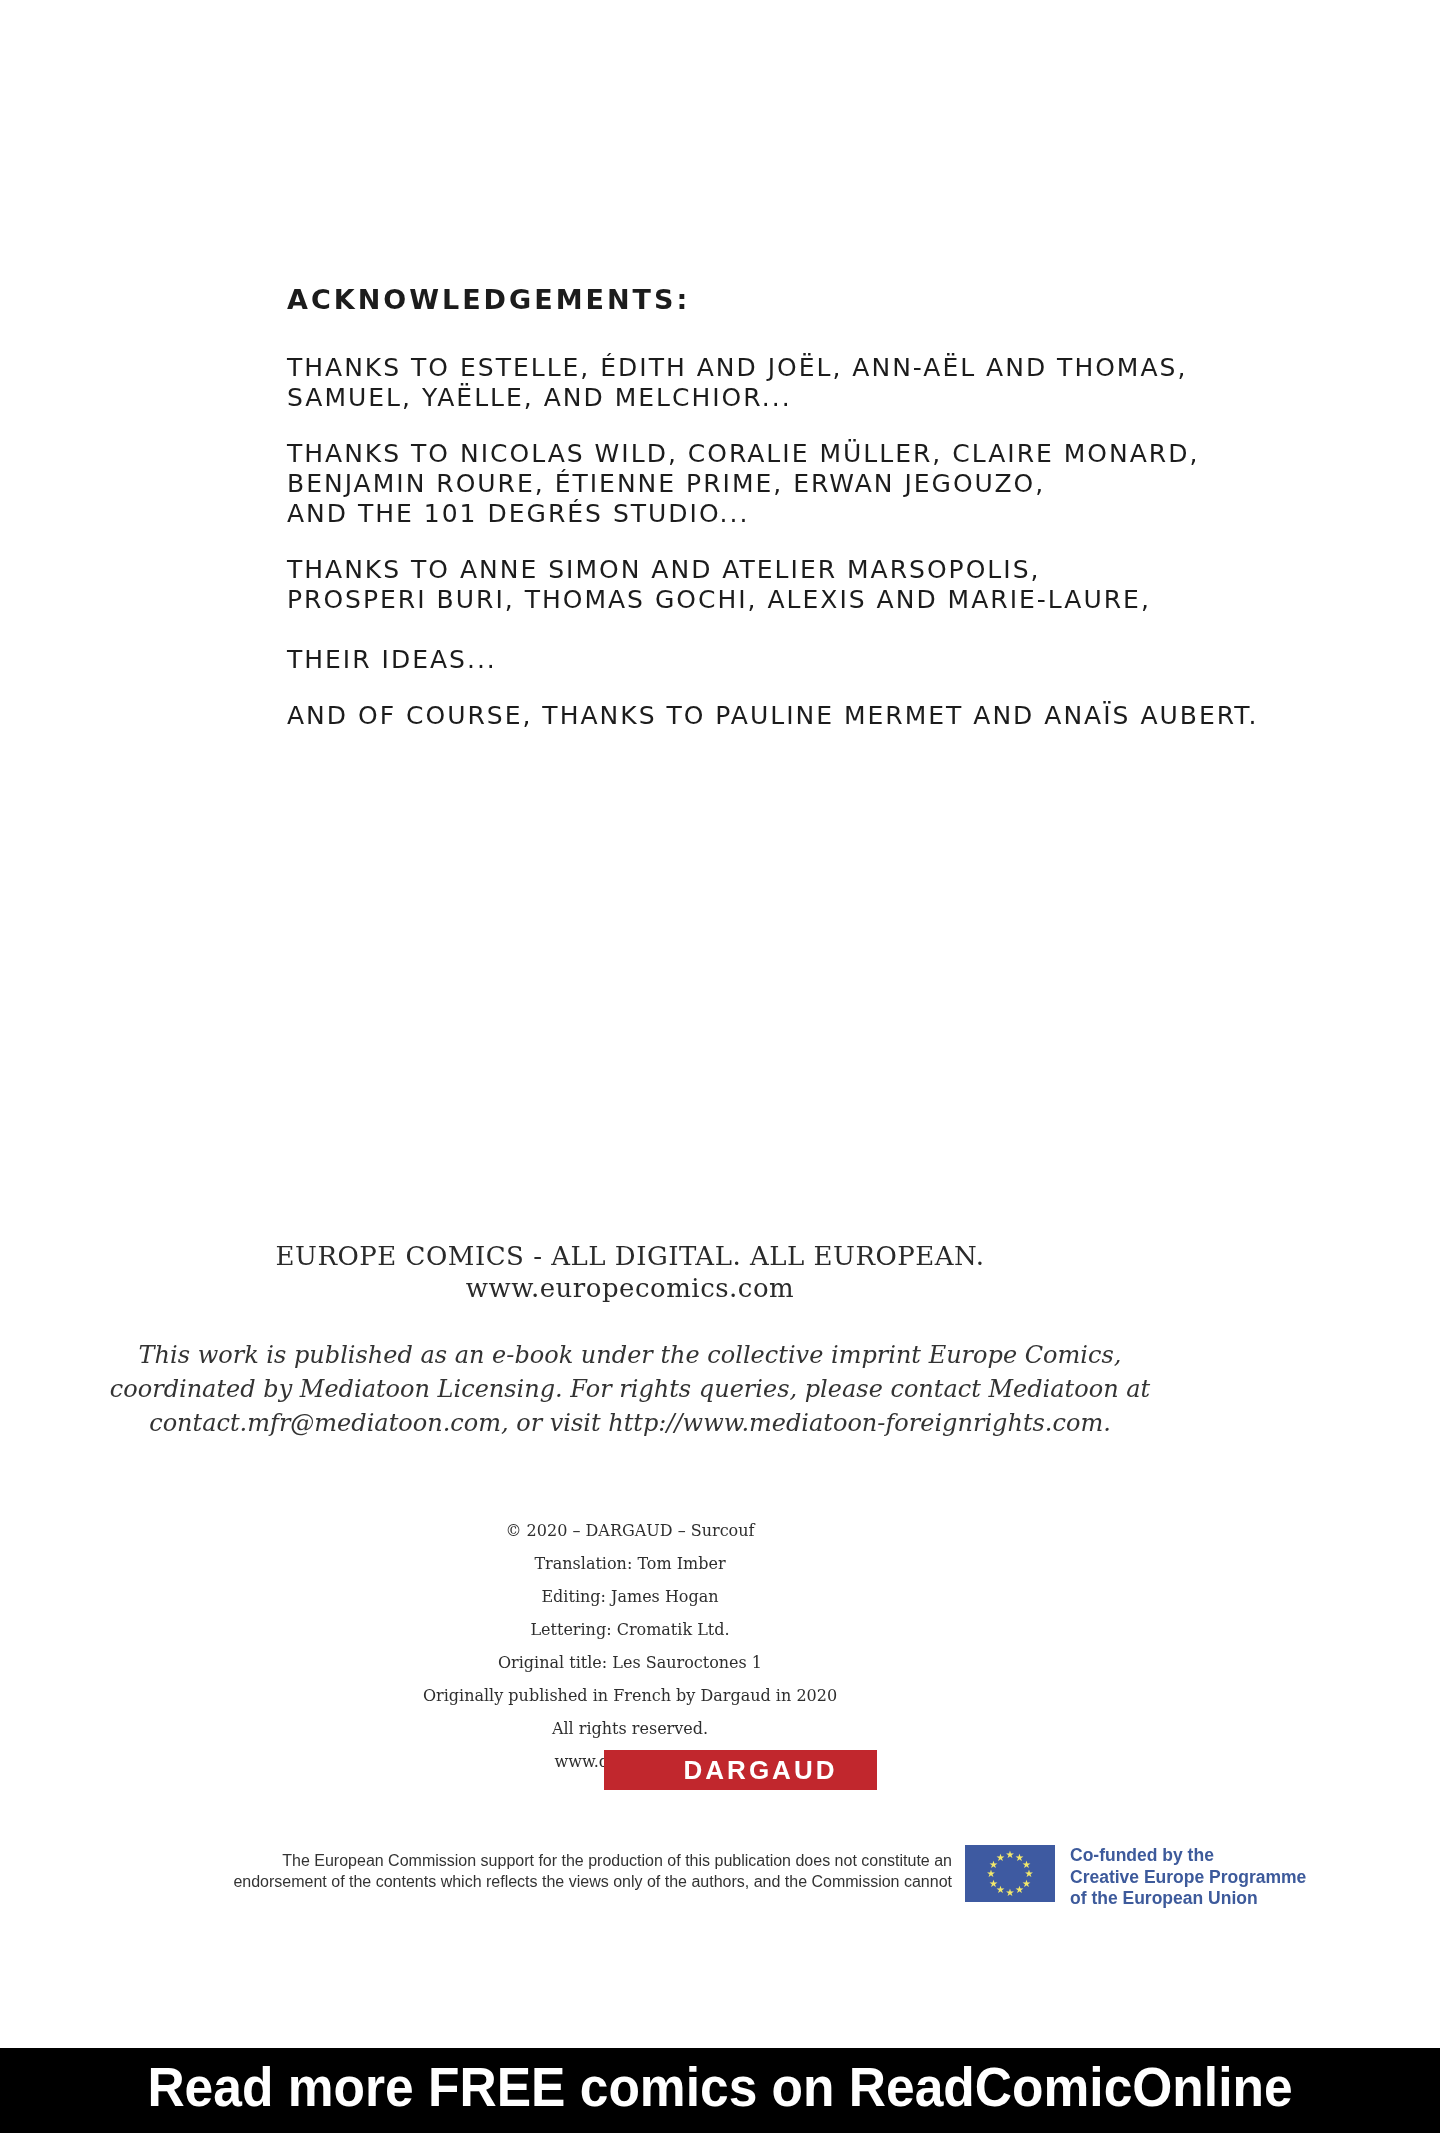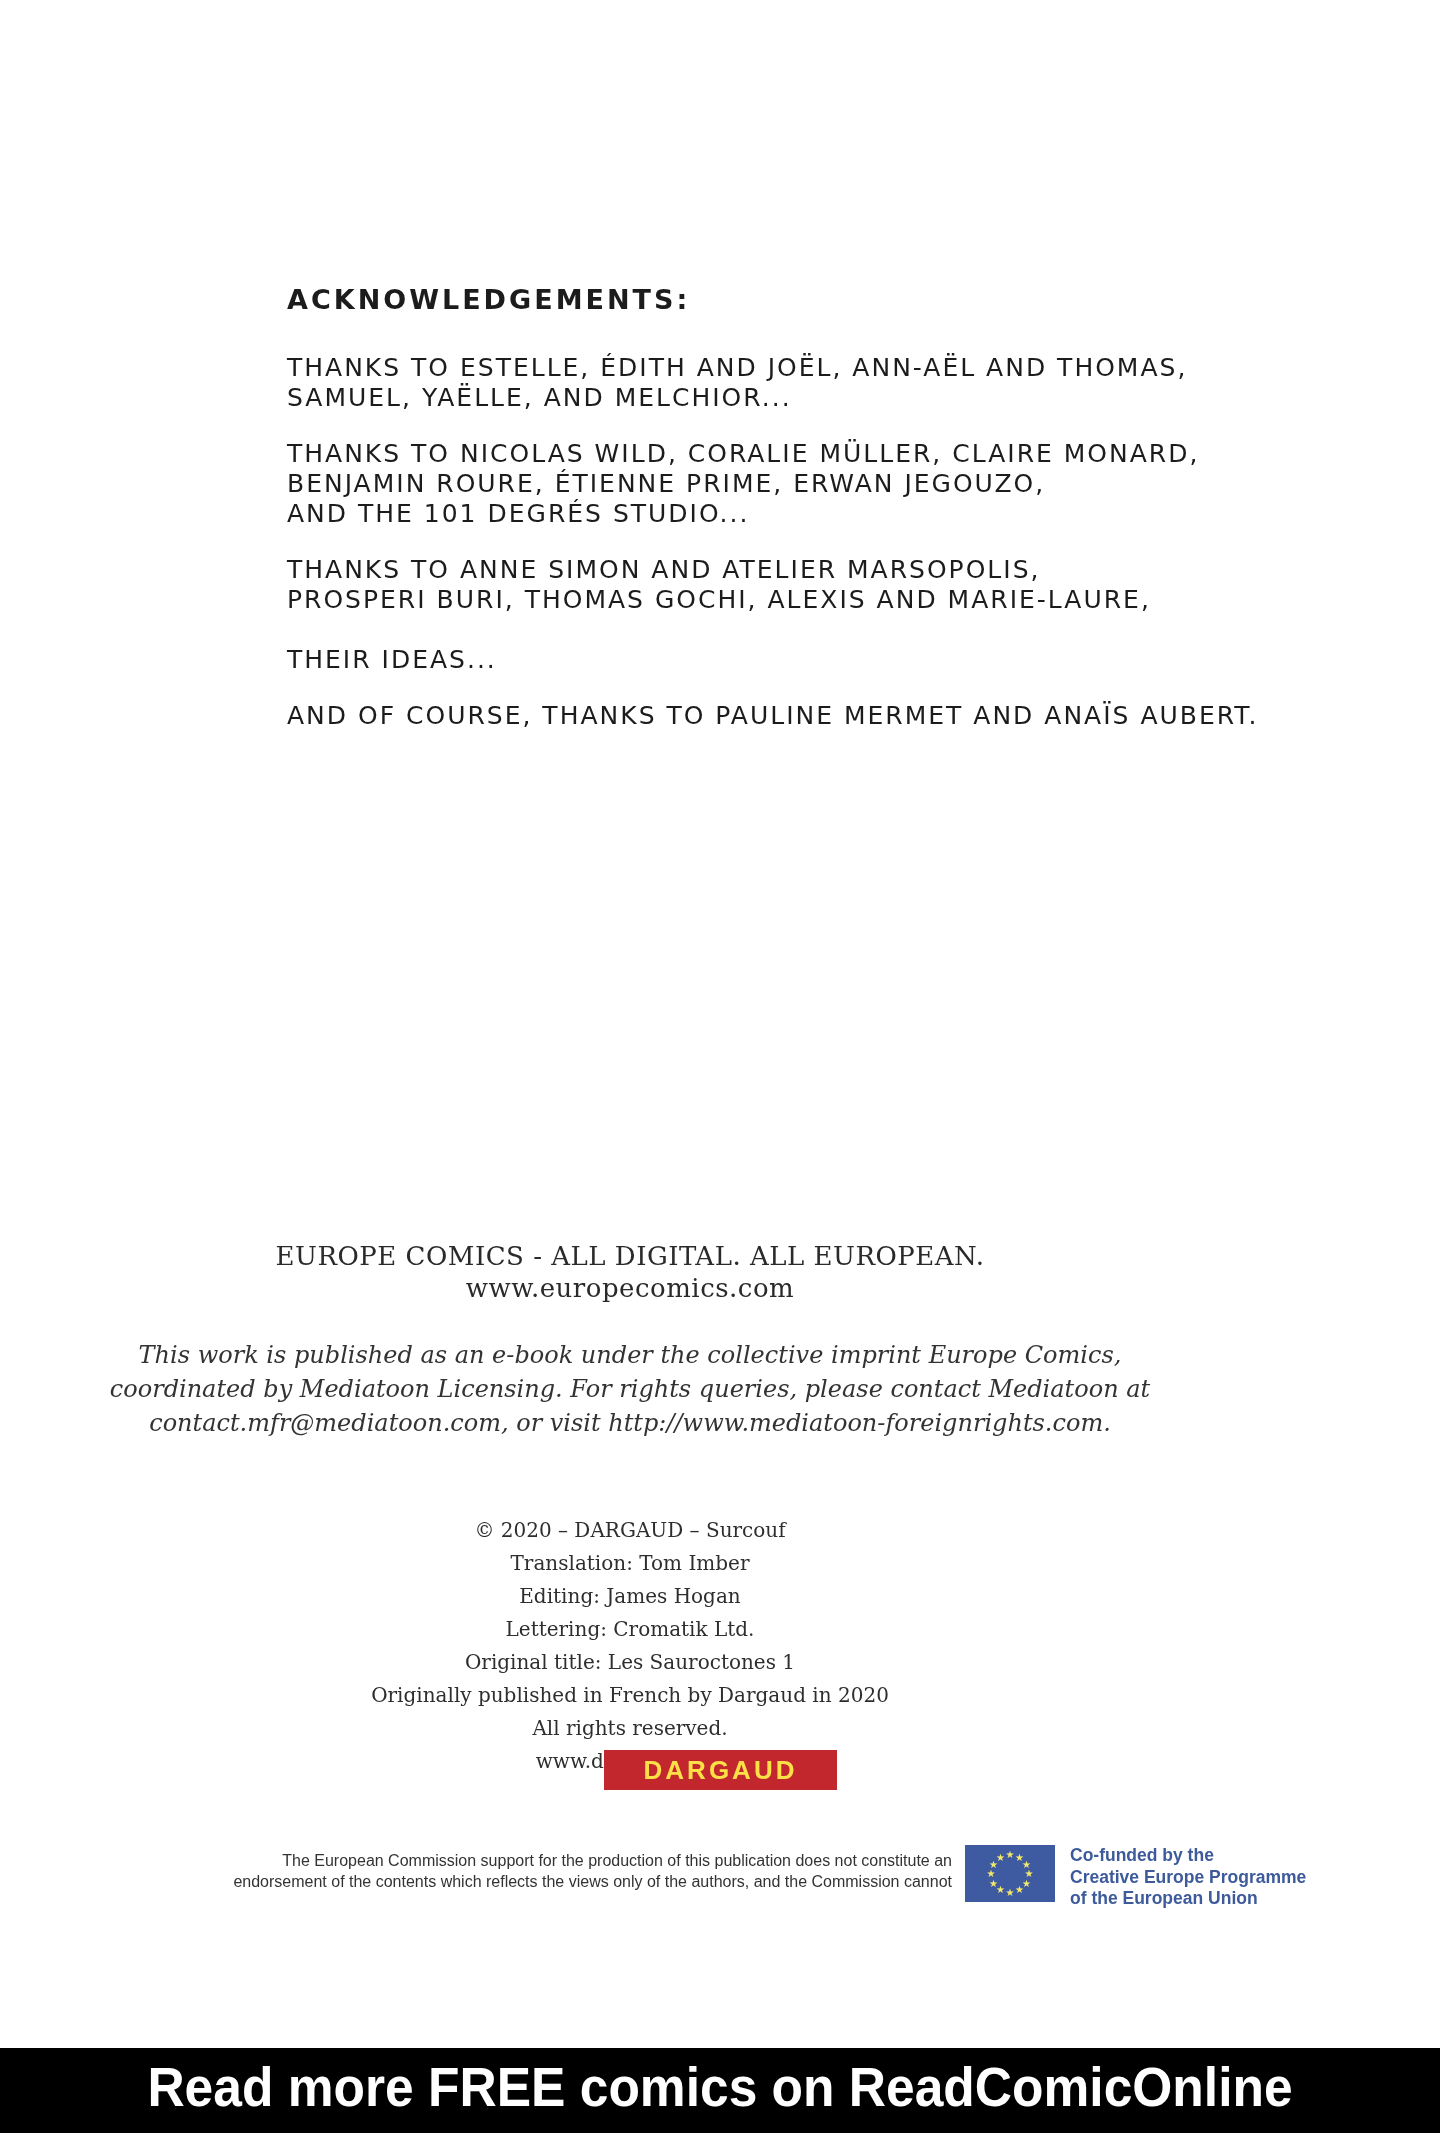--- a/index.html
+++ b/index.html
@@ -28,7 +28,7 @@
   }
   #europe{top:1240px;font-size:26px;line-height:32px;letter-spacing:.5px;font-weight:500;}
   #imprint{top:1338px;font-size:24px;line-height:34px;font-style:italic;color:#333;}
-  #credits{top:1514px;font-size:20px;line-height:33px;color:#2e2e2e;}
+  #credits{top:1514px;font-size:16px;line-height:33px;color:#2e2e2e;}
 
   
   #dargaud{

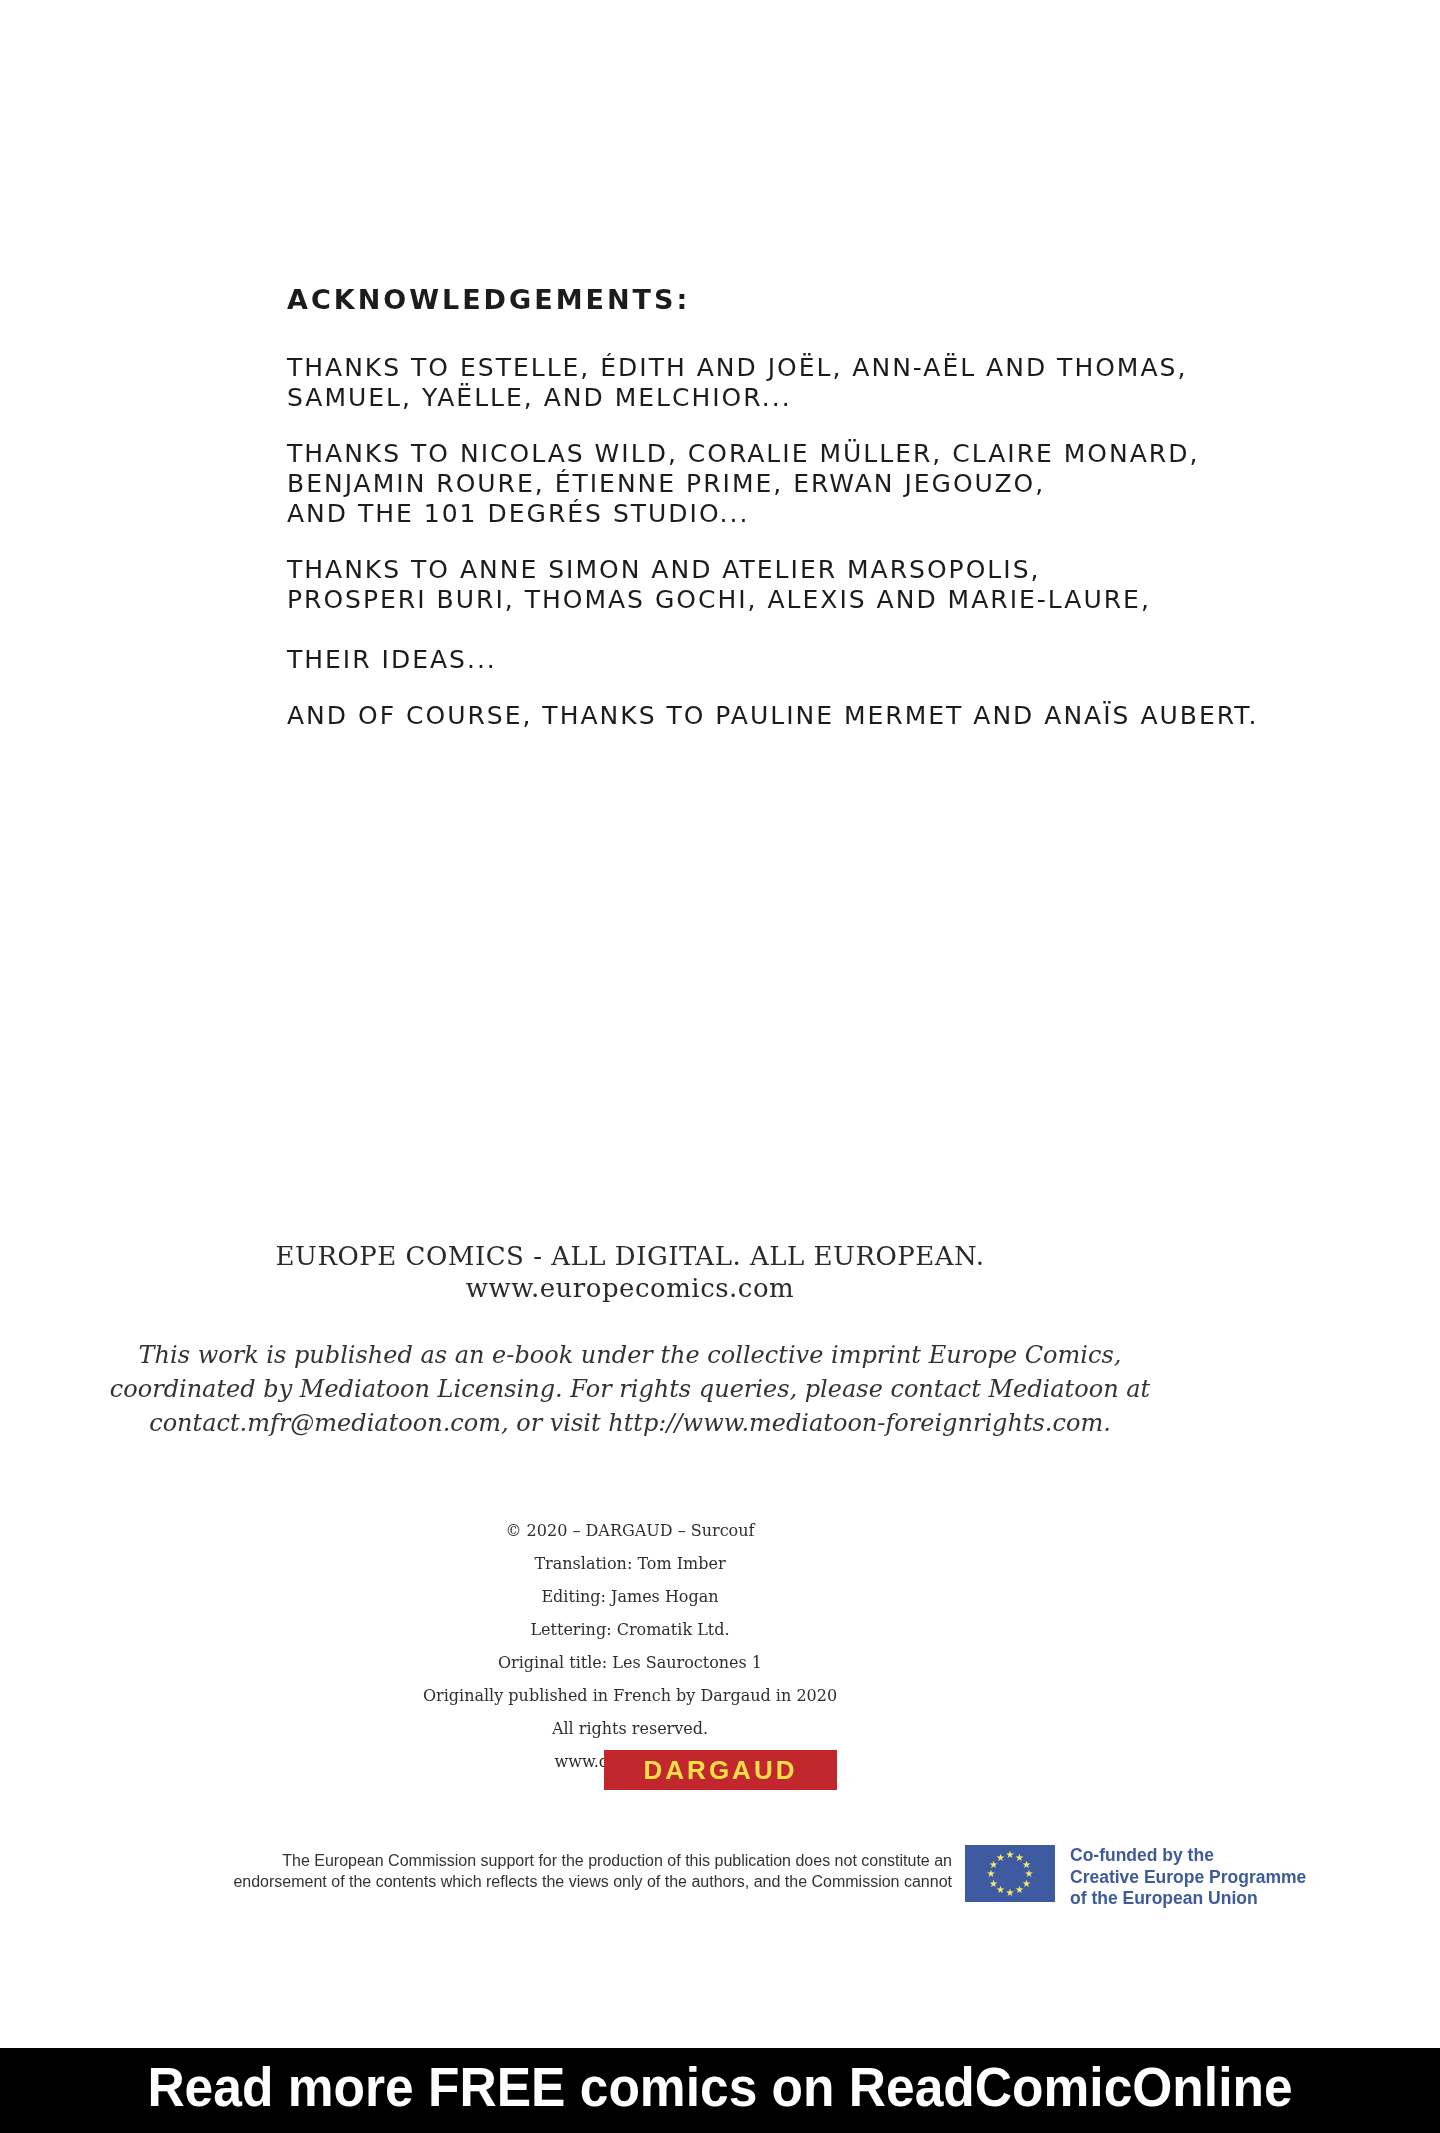--- a/index.html
+++ b/index.html
@@ -111,7 +111,7 @@
     <div>www.dargaud.com</div>
   </section>
 
-  <div id="dargaud" style="background-color: rgb(193, 39, 45); color: #fde047;">DARGAUD</div>
+  <div id="dargaud" style="background-color: rgb(193, 39, 45); color: #ffffff; padding-left: 40px;">DARGAUD</div>
 
   <div id="eu-disclaimer">
     <div>The European Commission support for the production of this publication does not constitute an</div>

